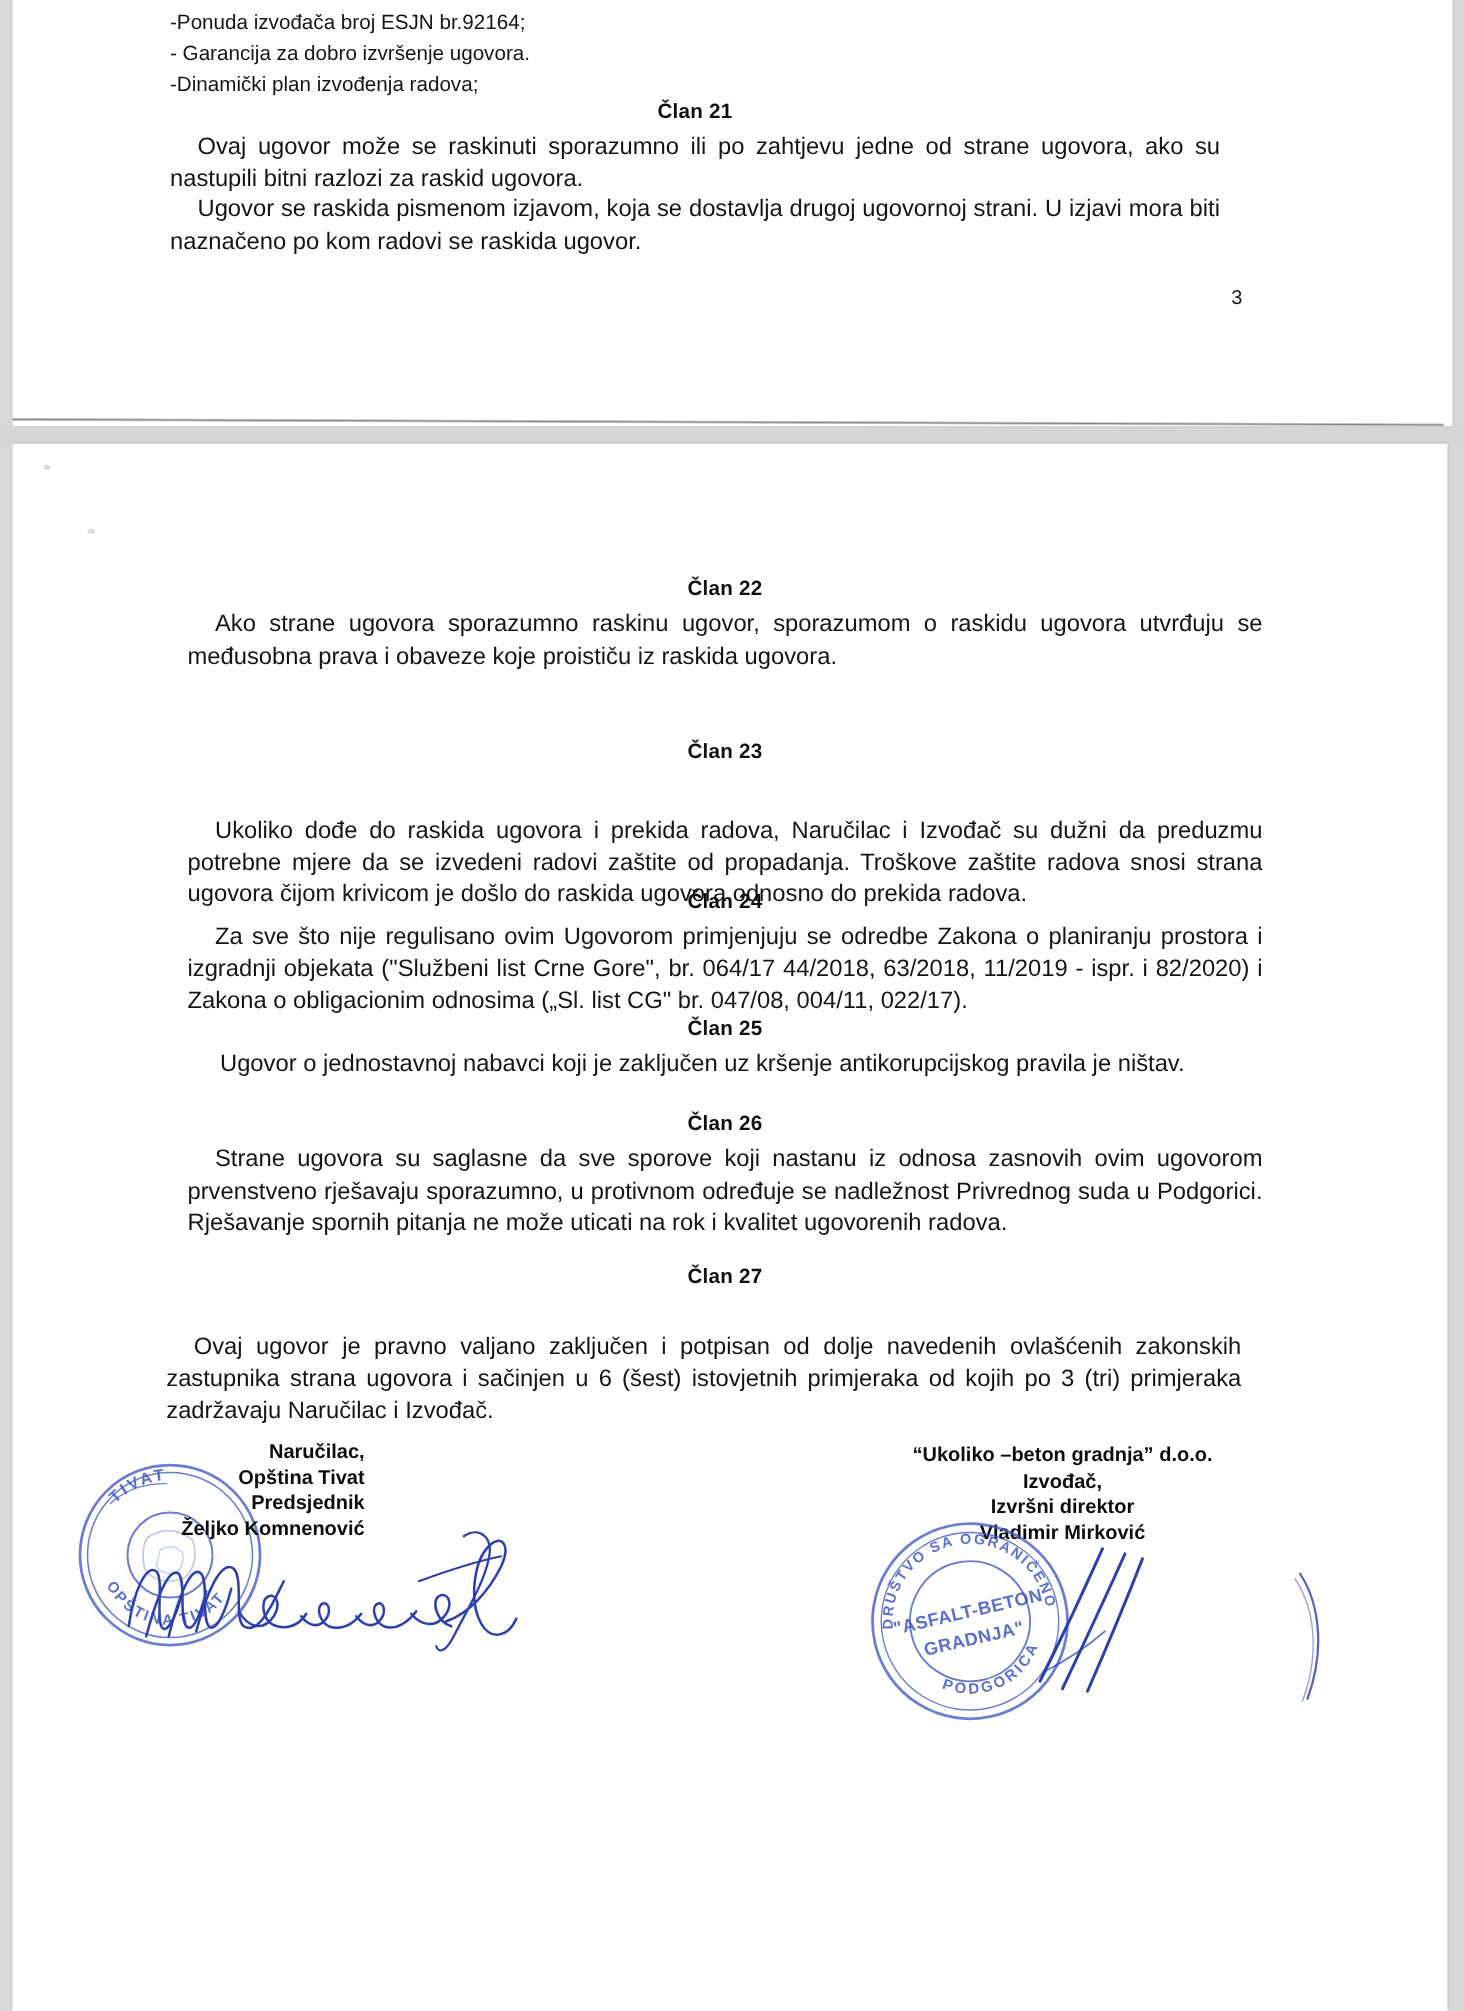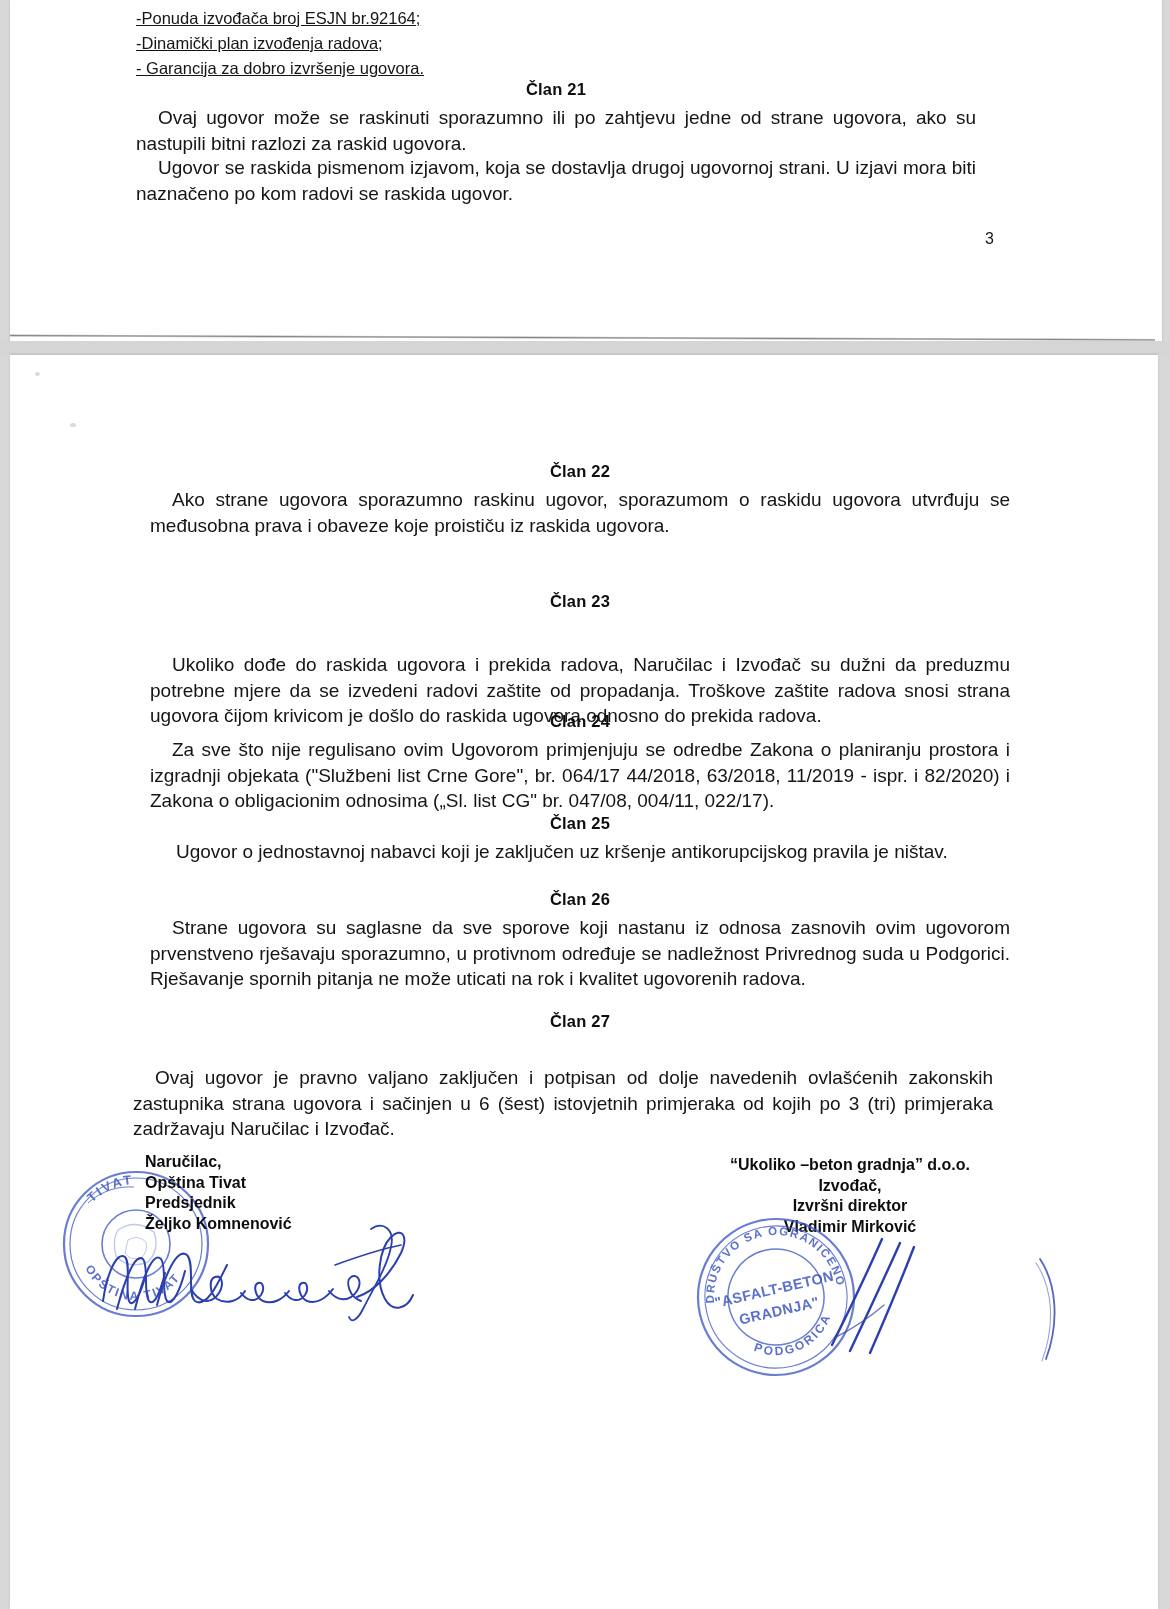--- a/index.html
+++ b/index.html
@@ -79,7 +79,7 @@
     line-height: 25px;
     color: #151515;
   }
-  .bullets div { white-space: pre; text-decoration: underline; }
+  .bullets div { white-space: pre; }
 
   .pageno {
     position: absolute;

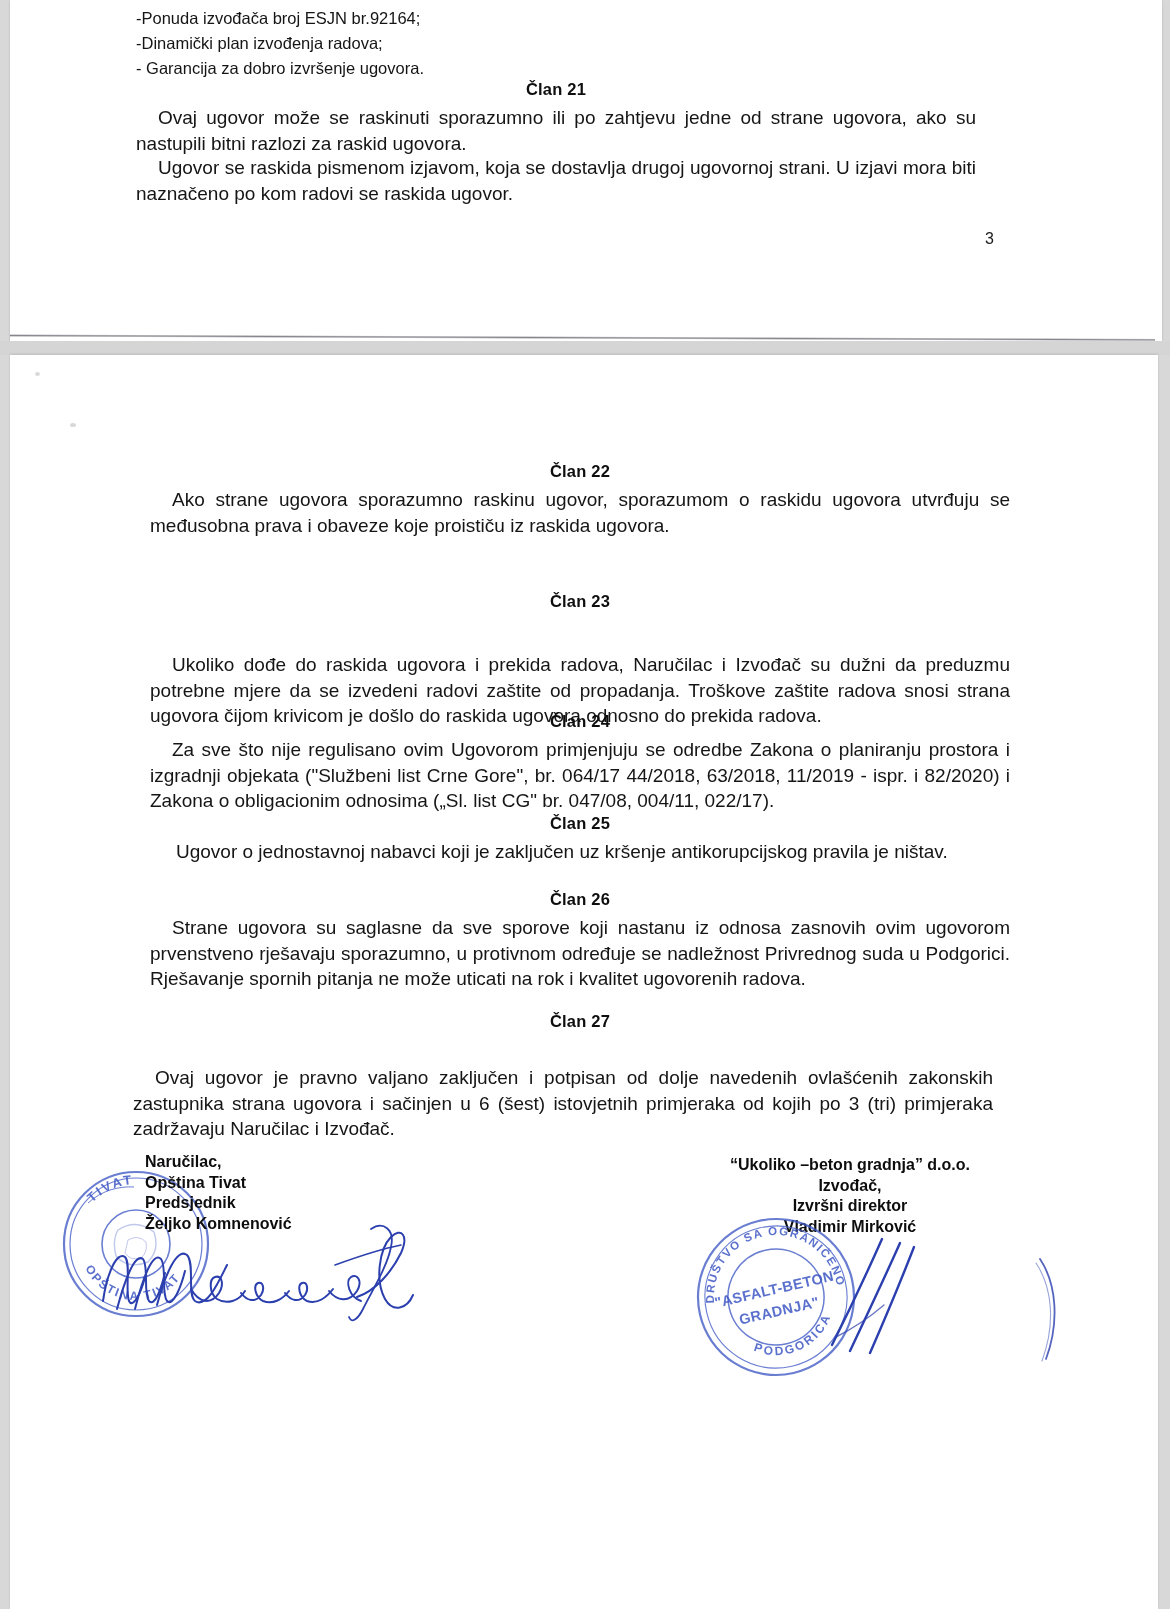--- a/index.html
+++ b/index.html
@@ -122,8 +122,8 @@
 
 <div class="bullets" style="left:136px; top:6px; width:900px;">
   <div>-Ponuda izvođača broj ESJN br.92164;</div>
+  <div>- Garancija za dobro izvršenje ugovora.</div>
   <div>-Dinamički plan izvođenja radova;</div>
-  <div>- Garancija za dobro izvršenje ugovora.</div>
 </div>
 
 <div class="art-head" style="left:136px; top:80px; width:840px;">Član 21</div>

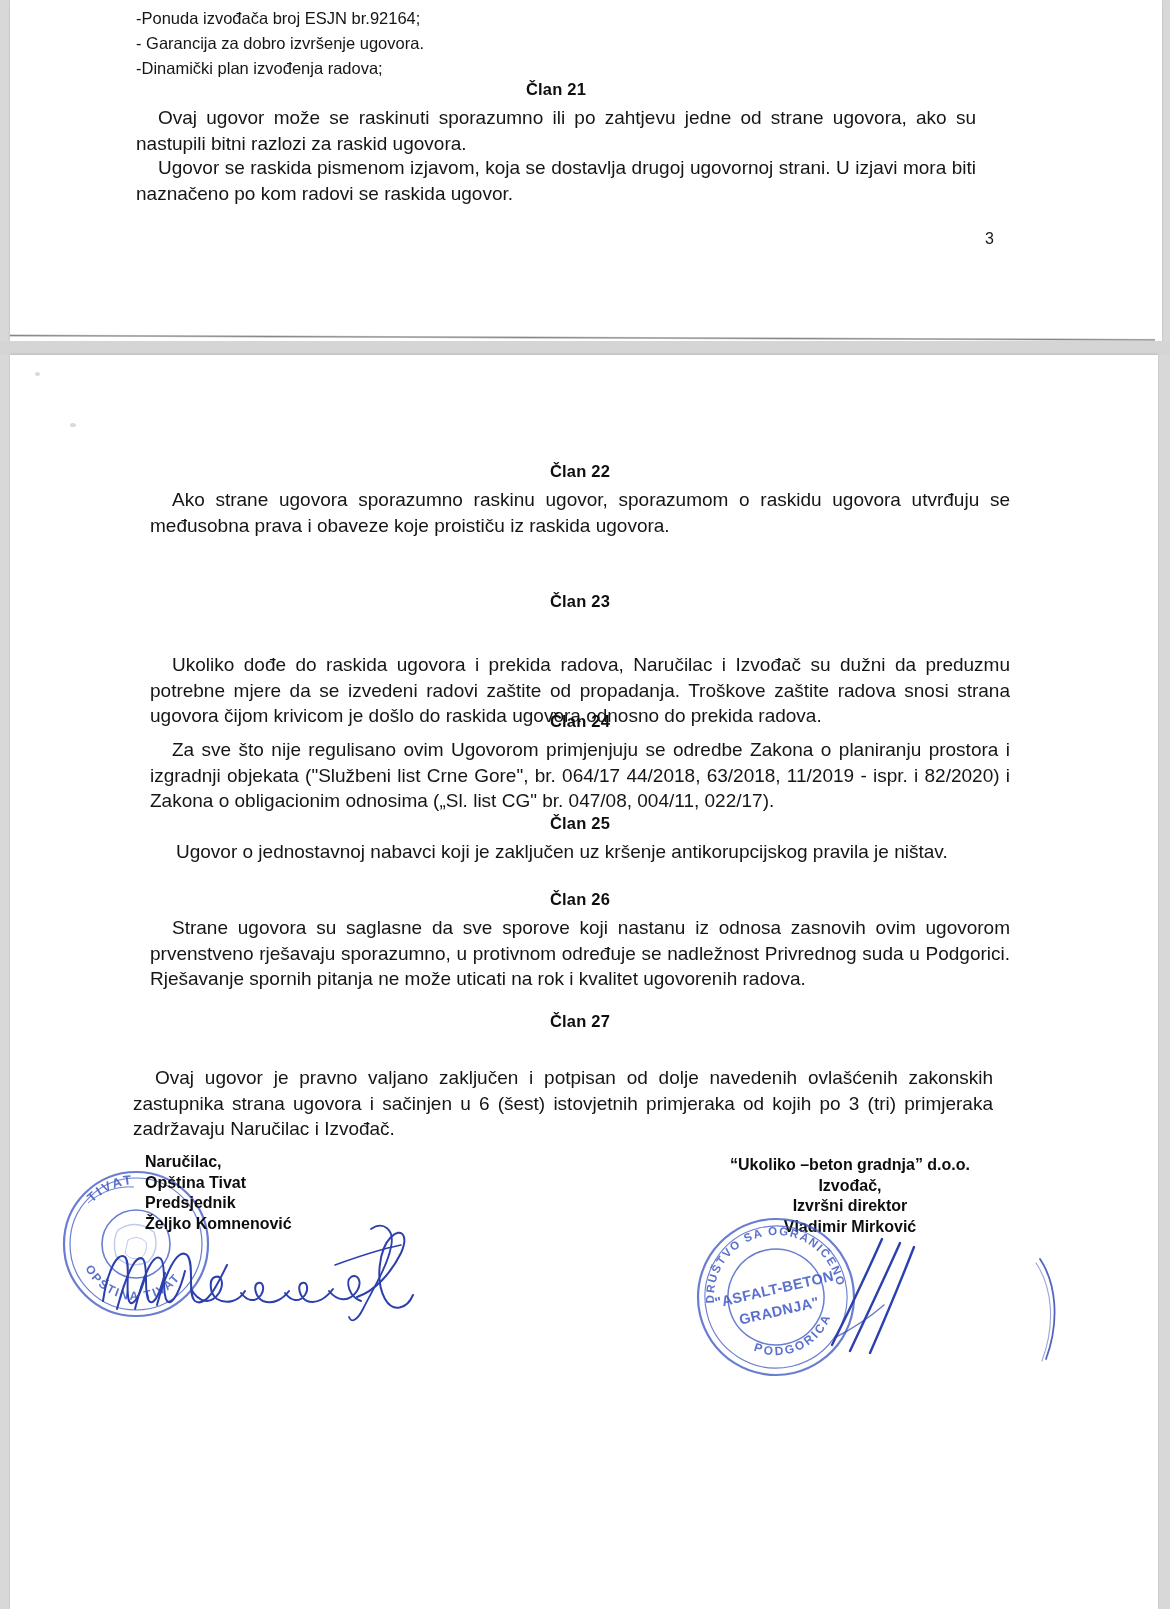--- a/index.html
+++ b/index.html
@@ -180,7 +180,7 @@
   </svg>
 </div>
 
-<div class="sig-block" style="left:145px; top:1152px;">Naručilac,
+<div class="sig-block" style="left:145px; top:1152px;text-align:right;">Naručilac,
 Opština Tivat
 Predsjednik
 Željko Komnenović</div>

